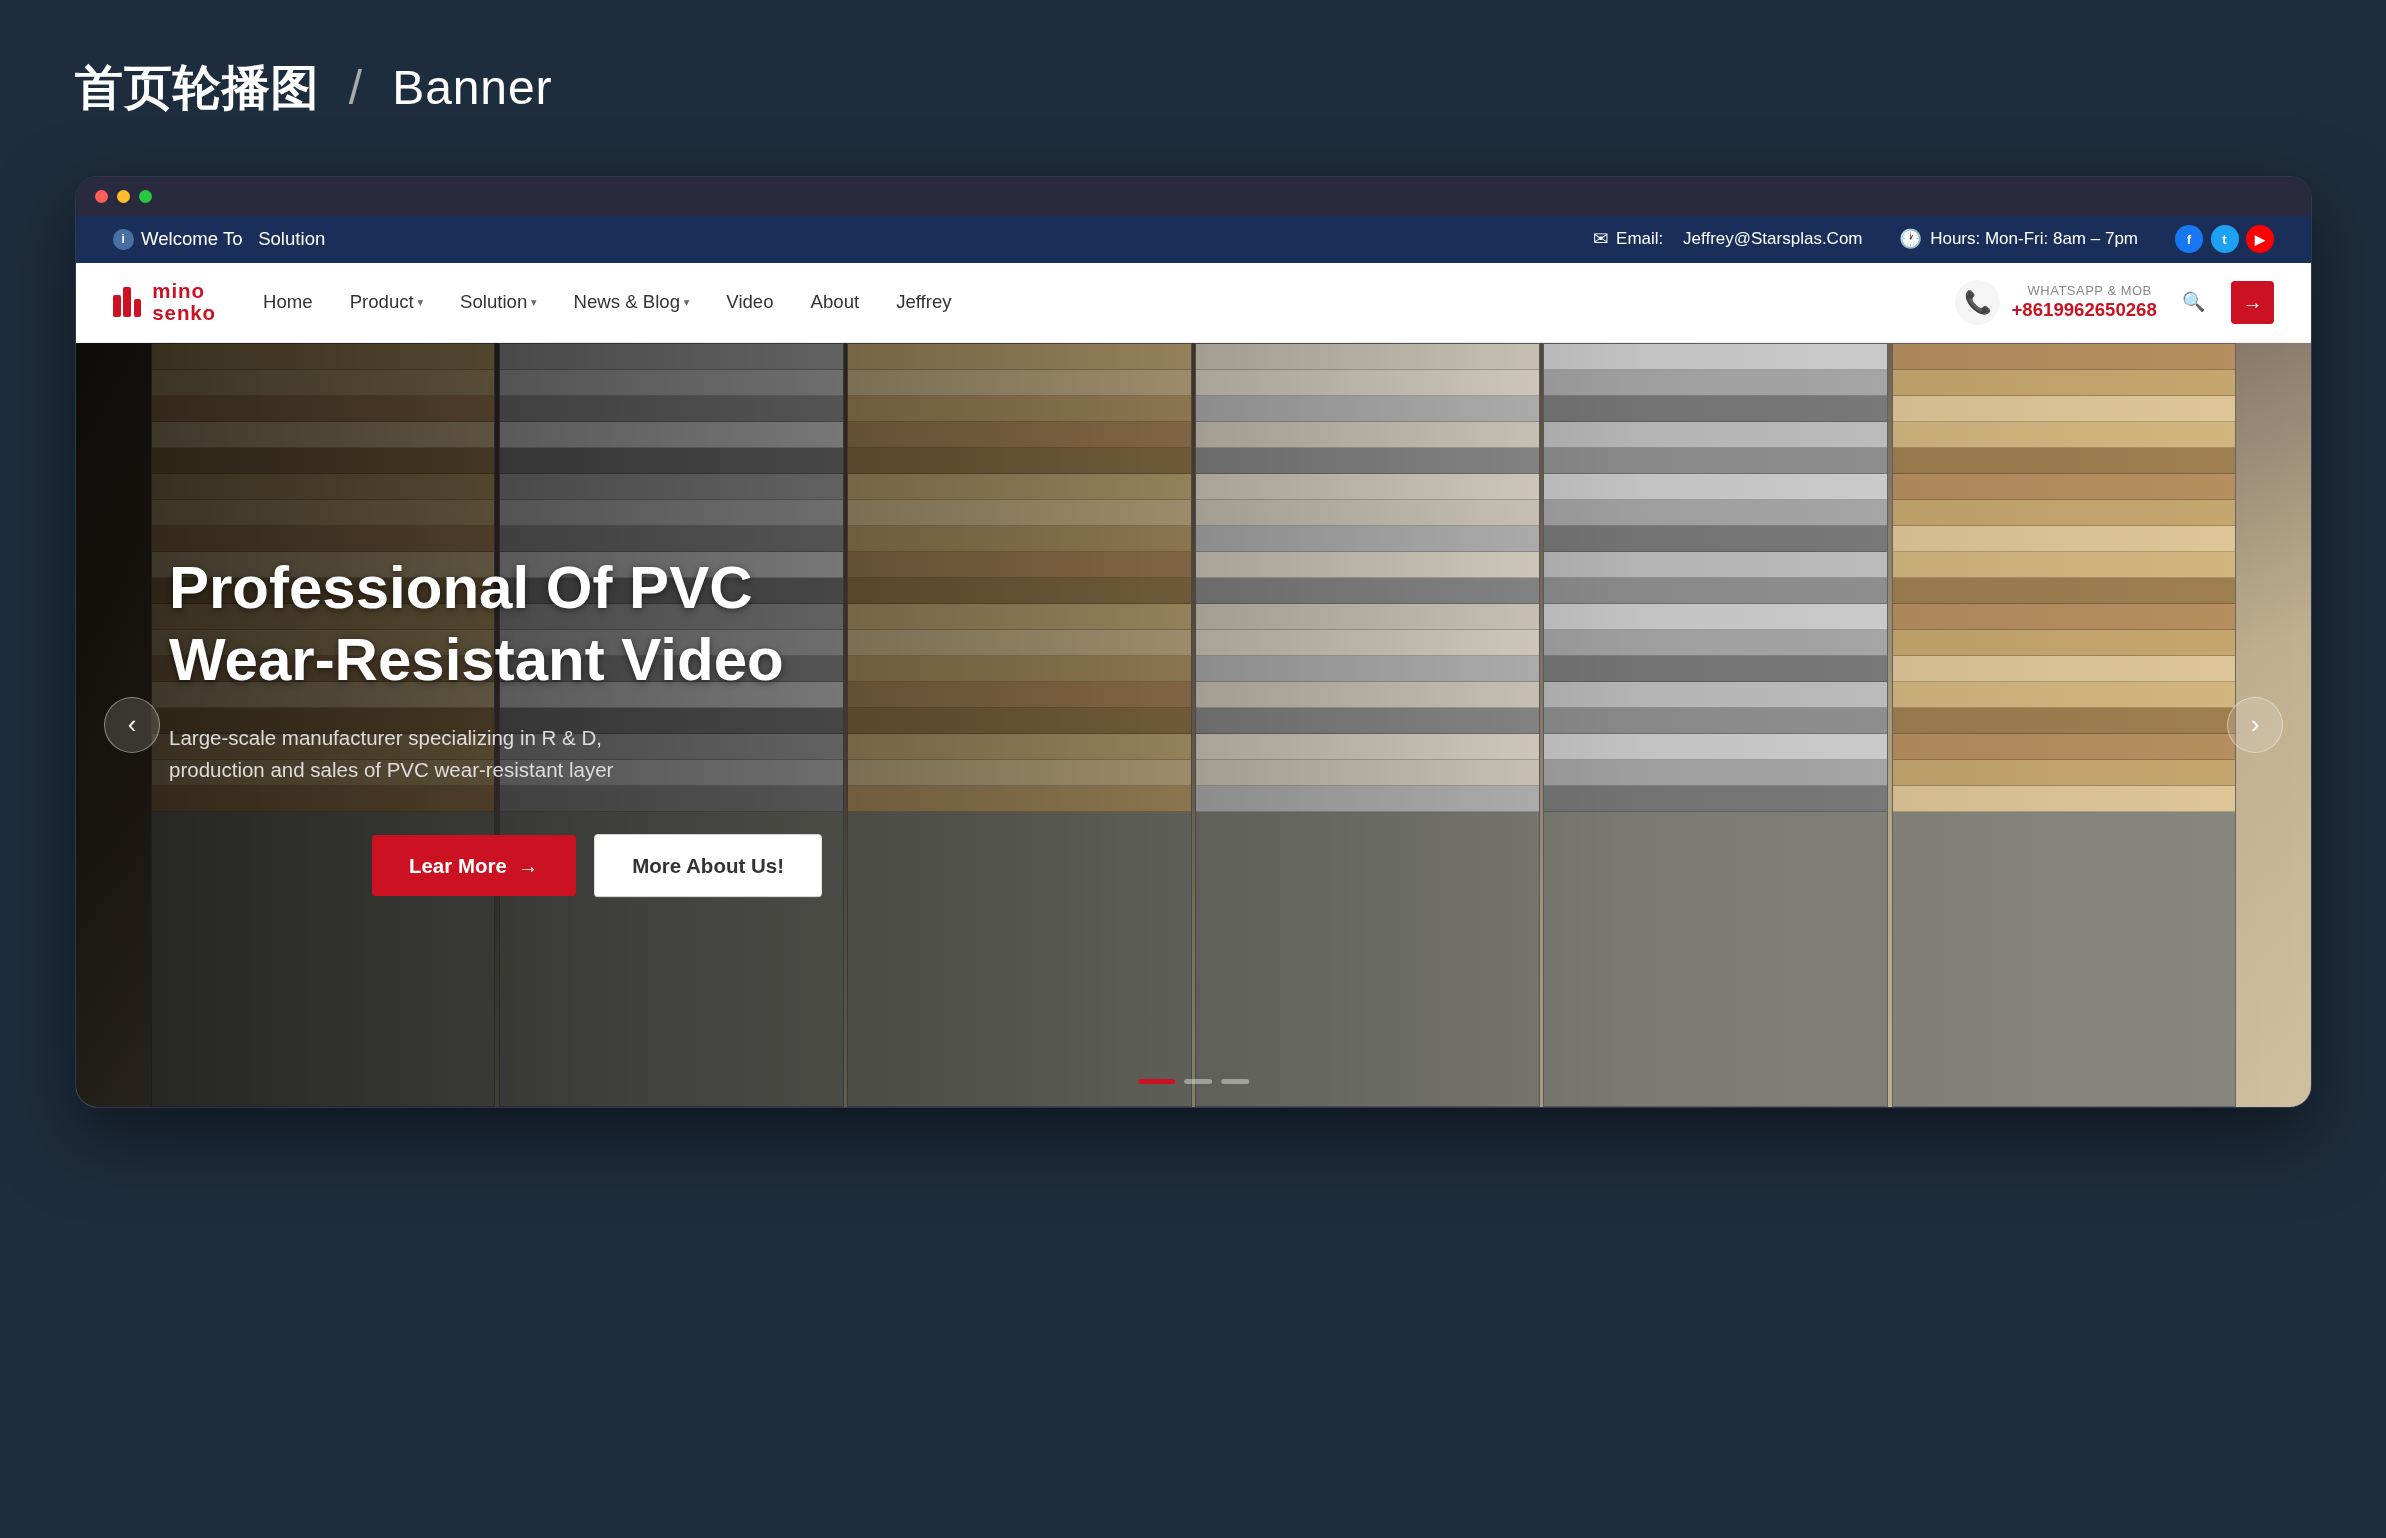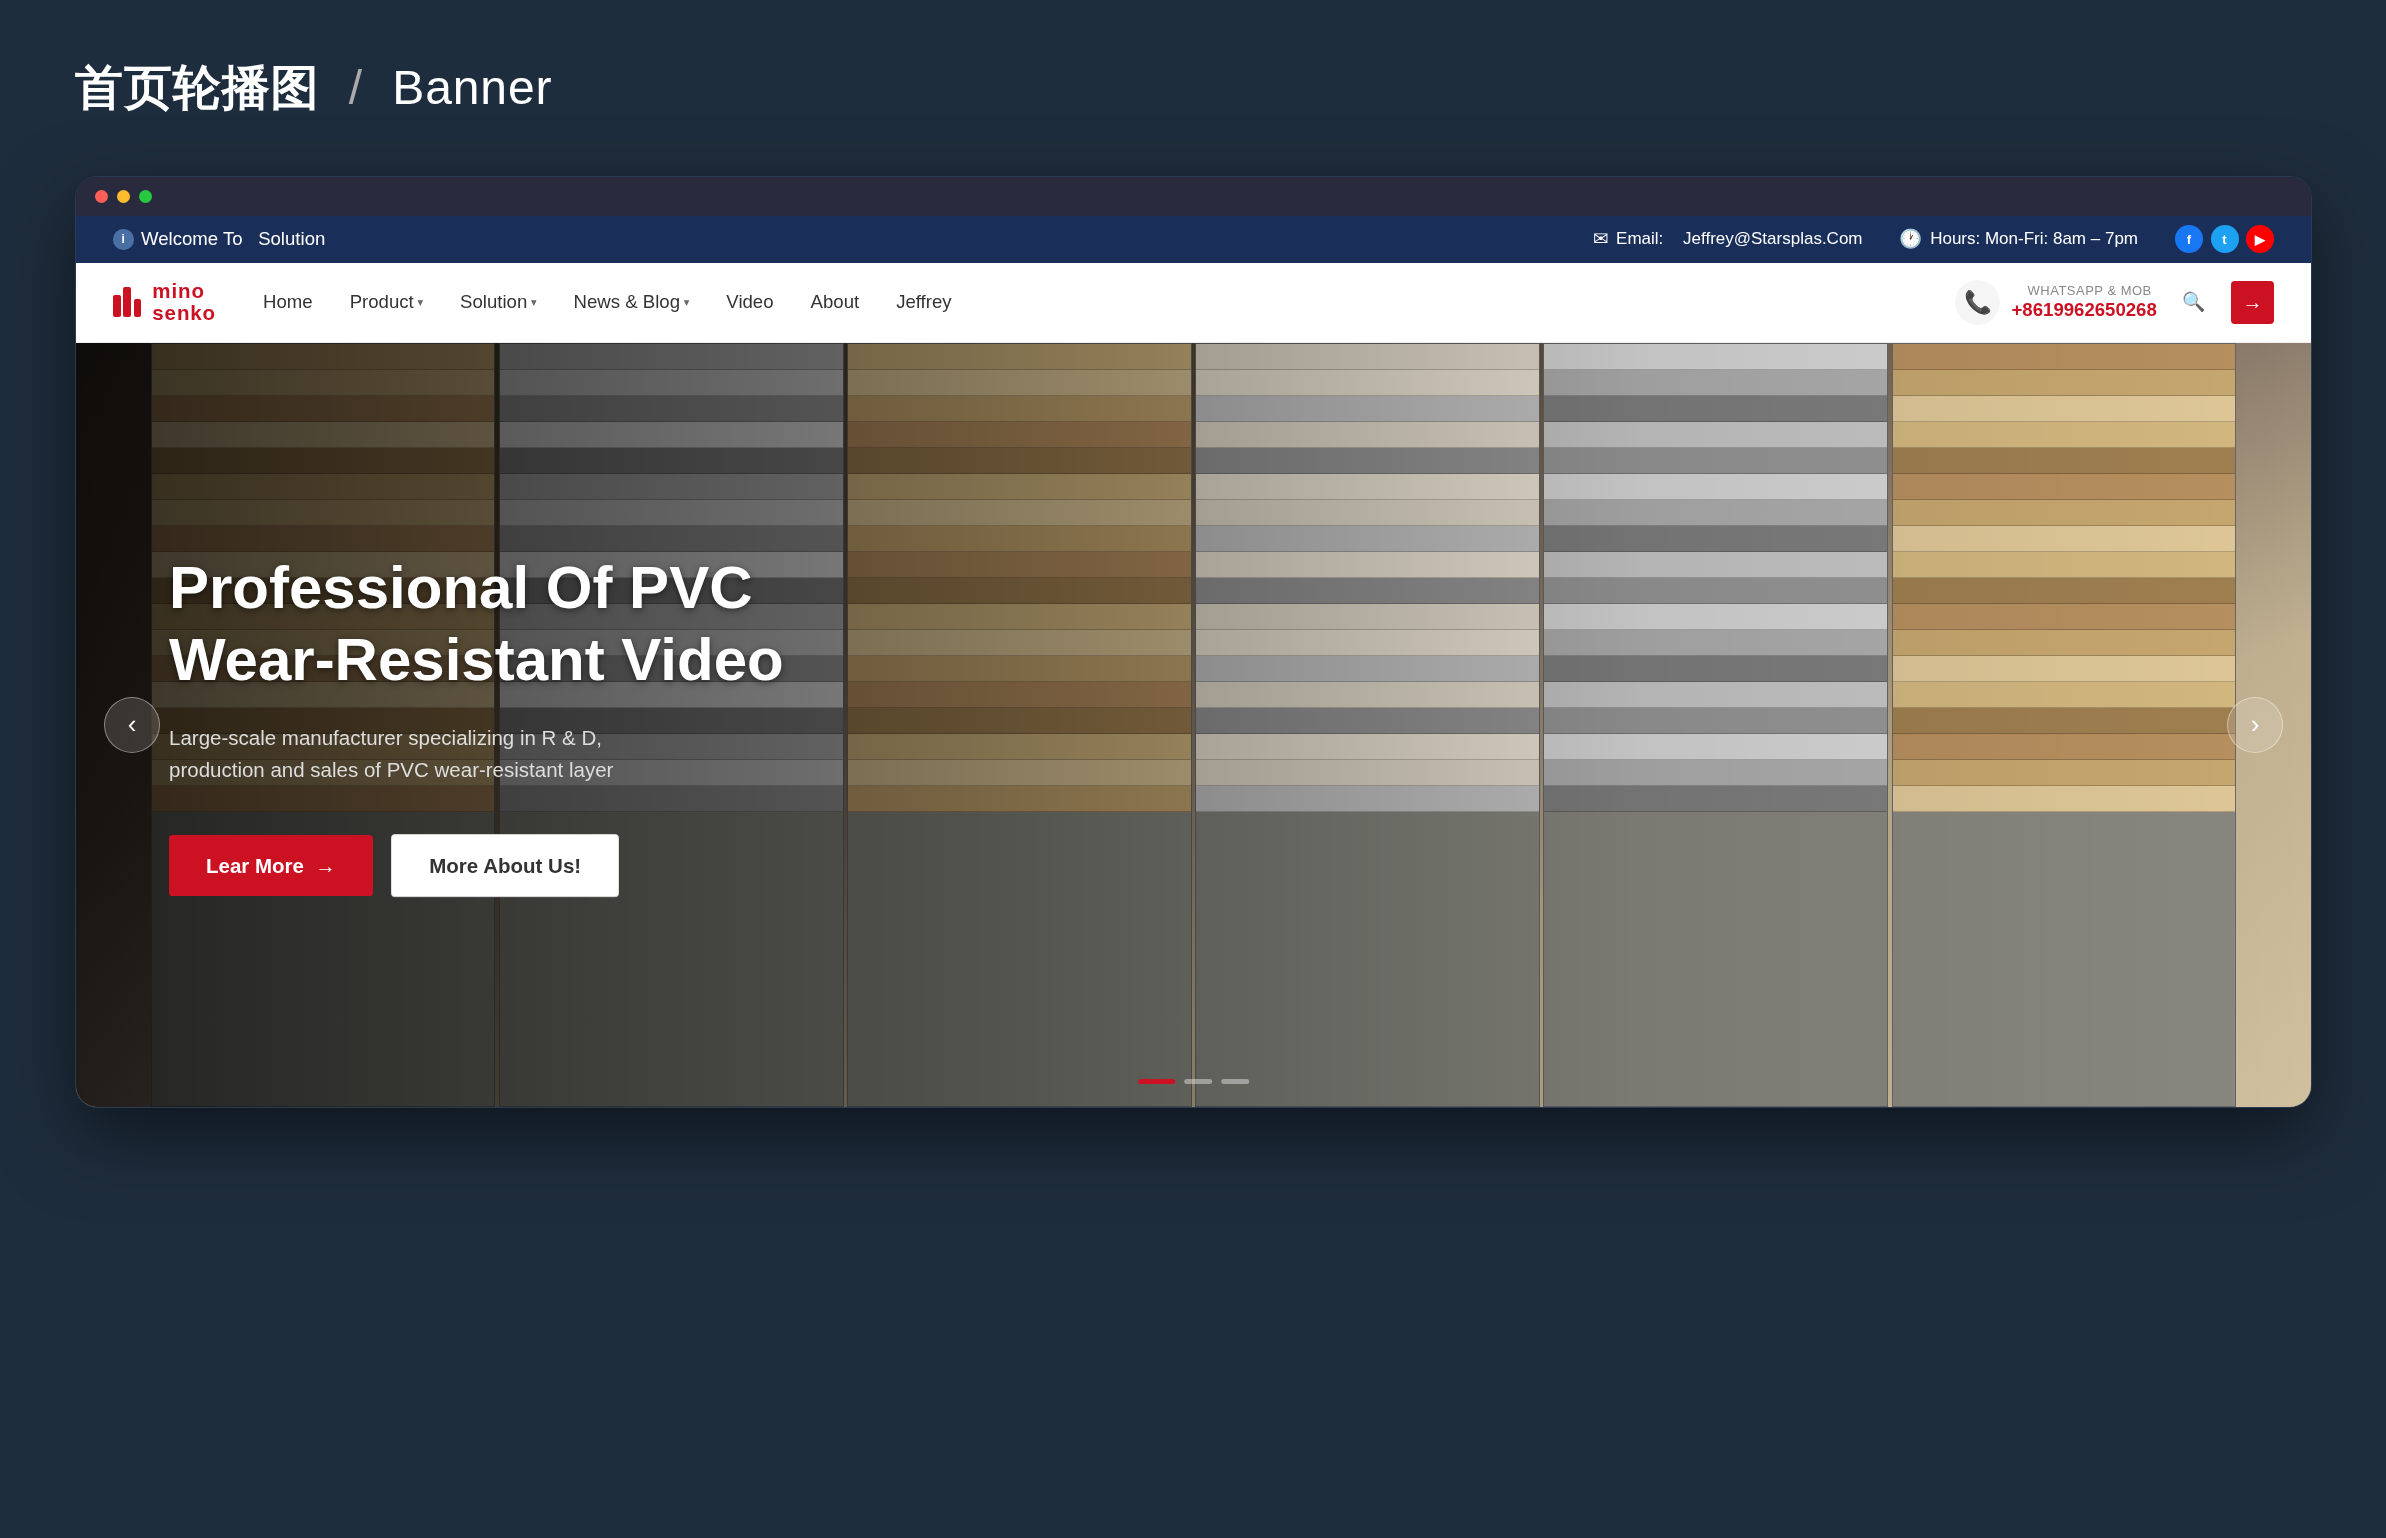--- a/index.html
+++ b/index.html
@@ -379,6 +379,7 @@
       display: flex;
       gap: 18.6px;
       align-items: center;
+      justify-content: flex-end;
     }
 
     .btn-primary {

